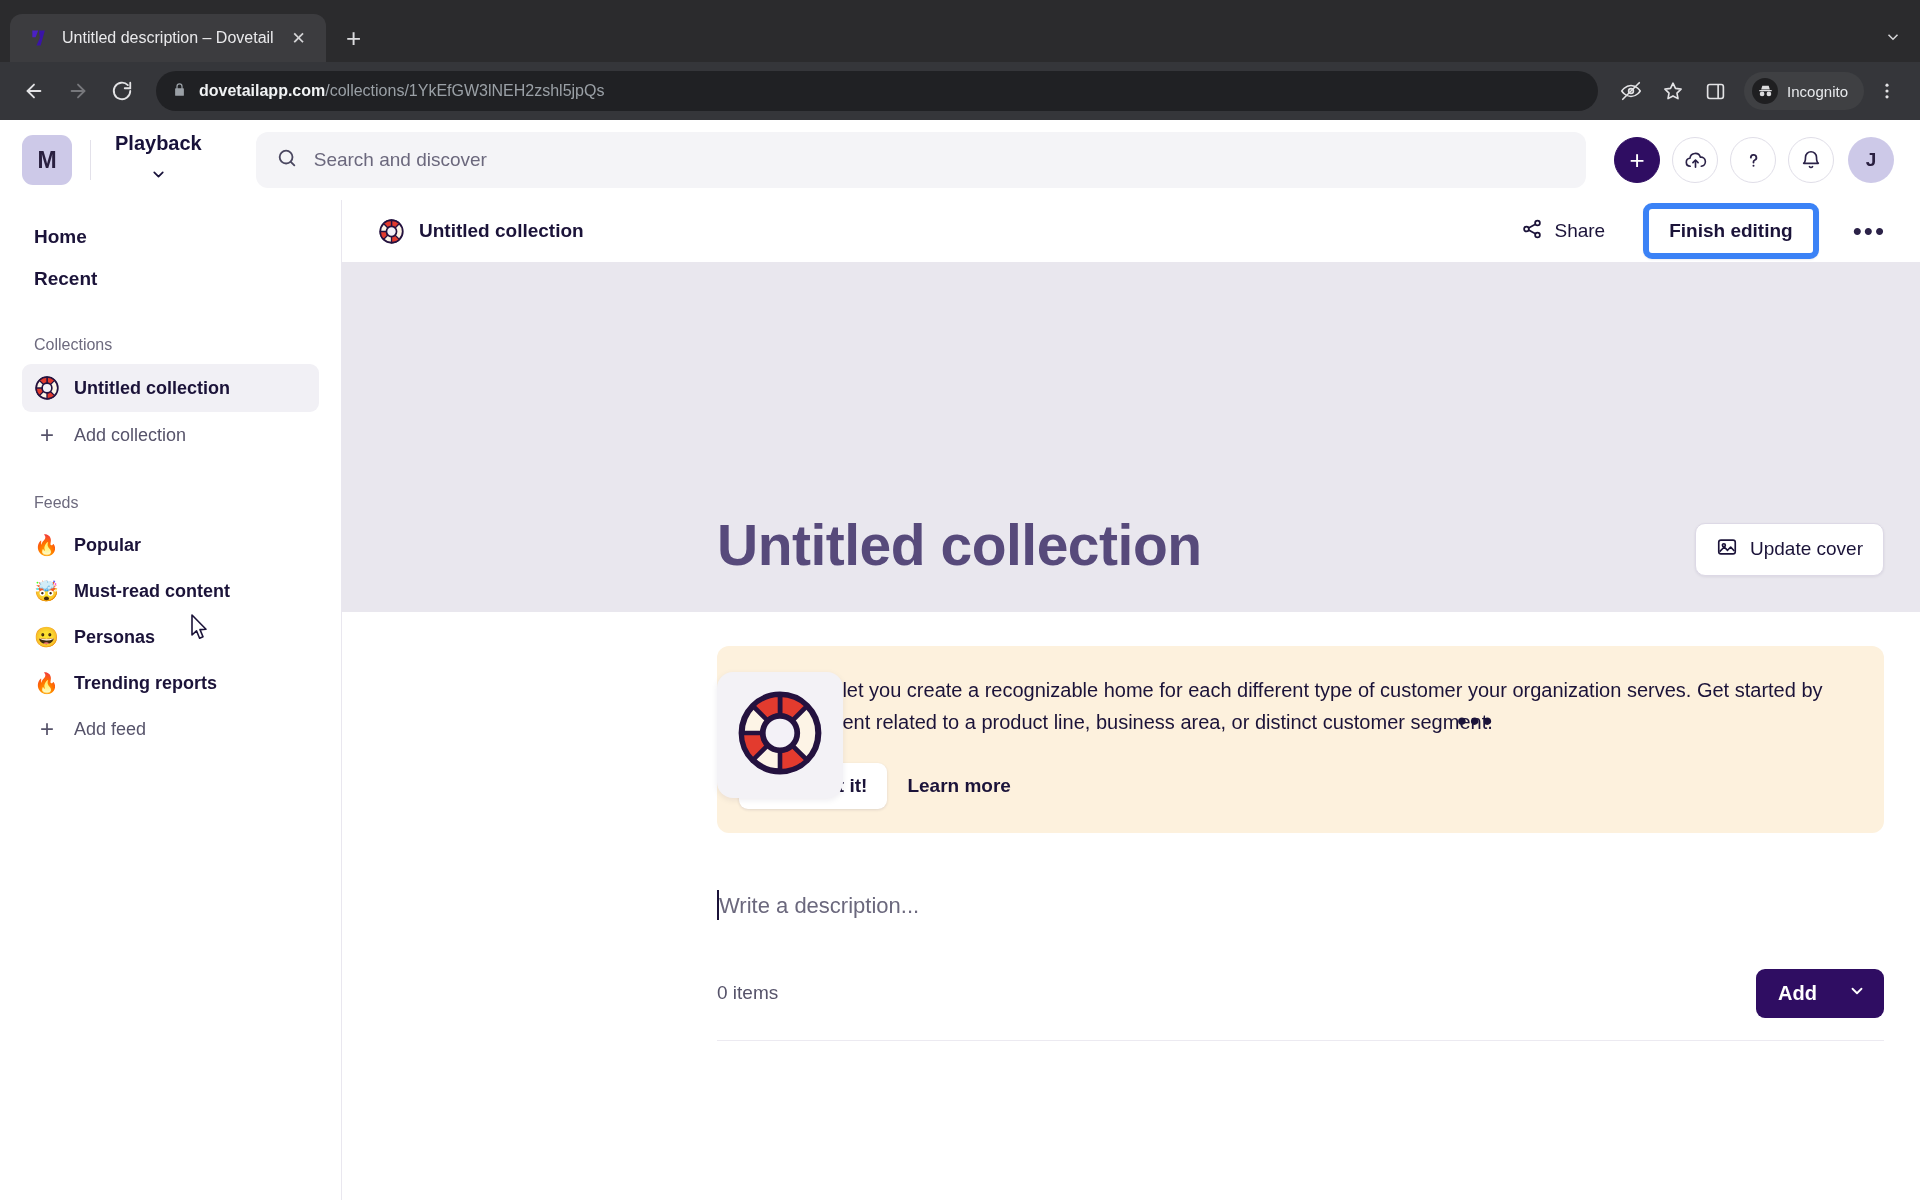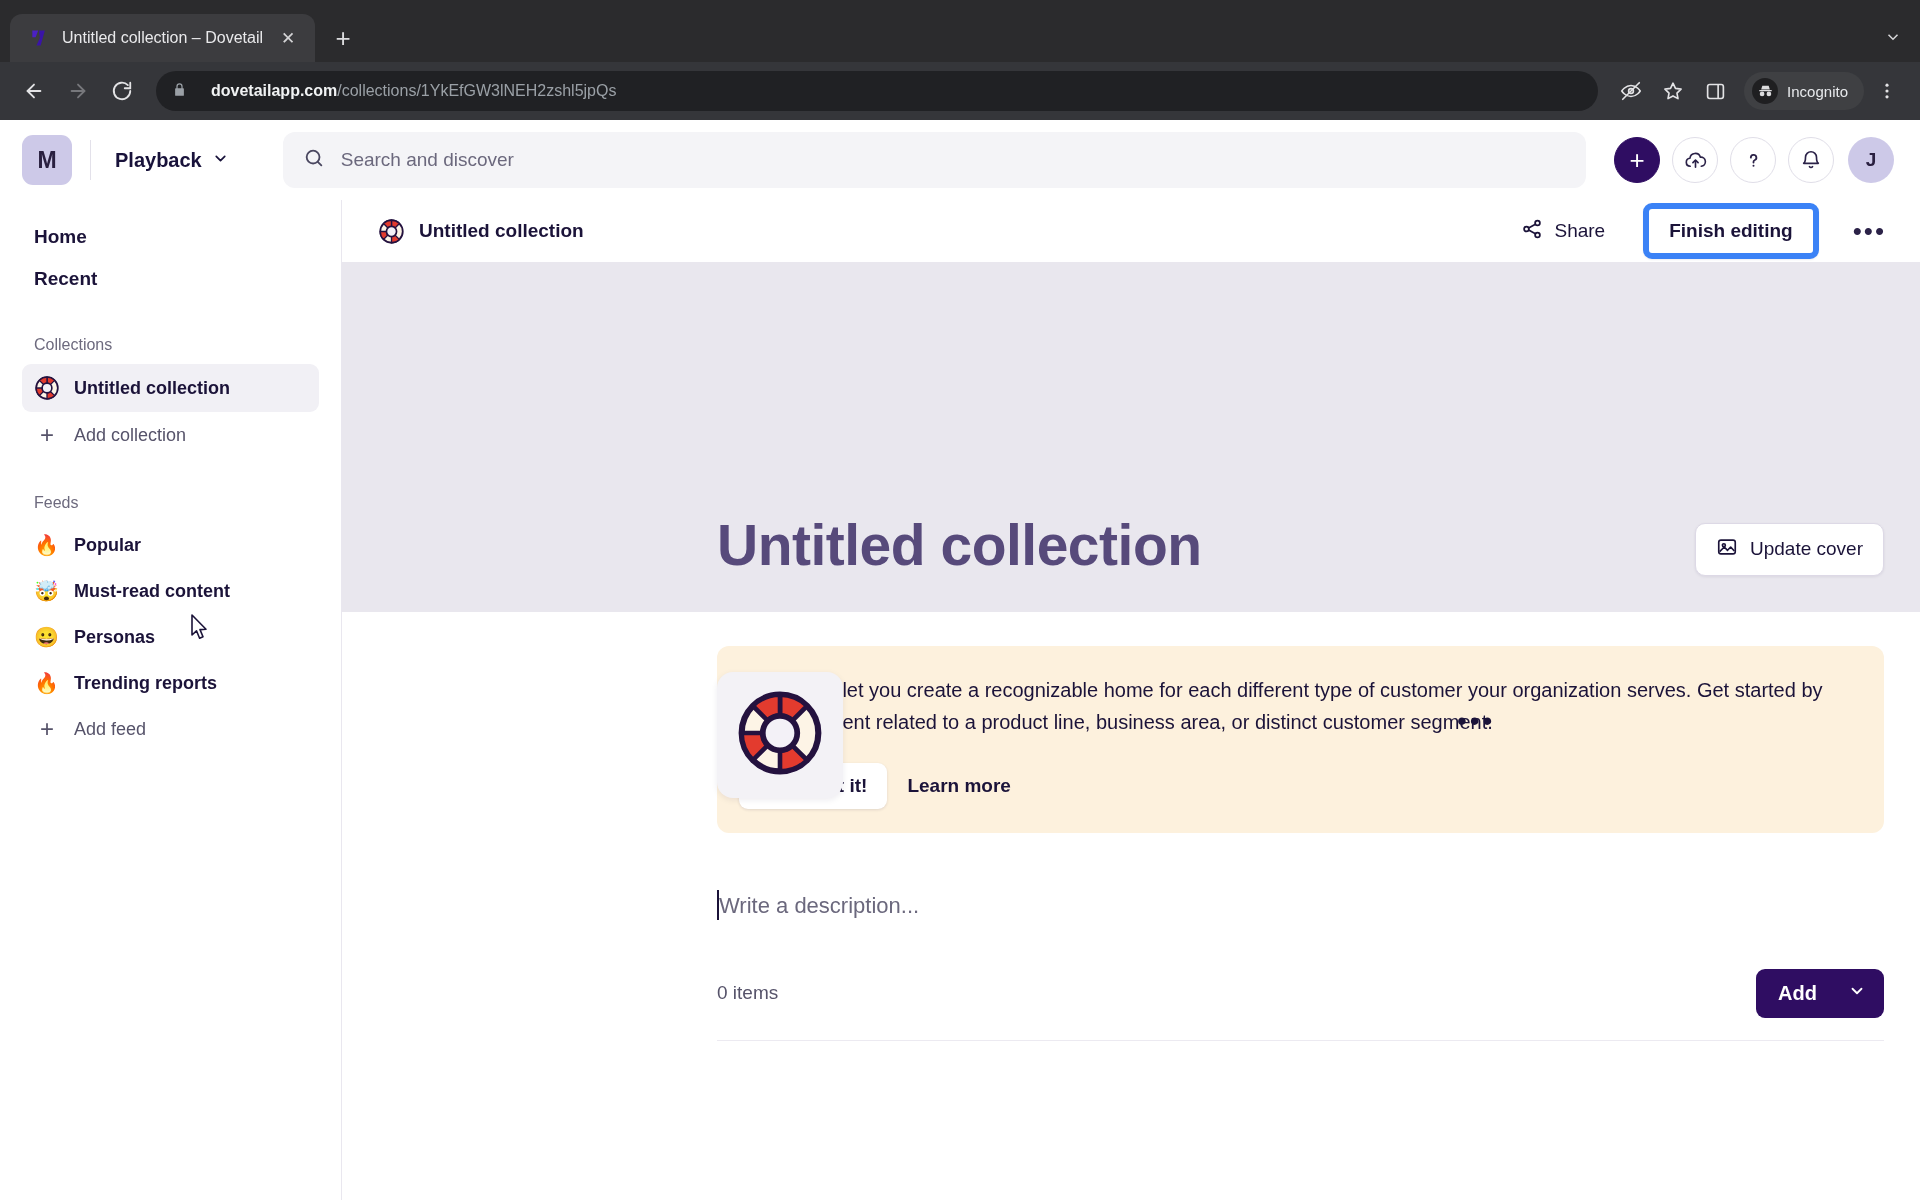--- a/index.html
+++ b/index.html
@@ -278,7 +278,7 @@
           <path d="M12 3 L19 3 L14 21 L9 21 L13 12 Z" fill="#3a14a8"></path>
         </svg>
       </span>
-      <span class="tab-title">Untitled collection – Dovetail</span>
+      <span class="tab-title">Untitled description – Dovetail</span>
       <span class="tab-close">✕</span>
     </div>
     <div id="new-tab-button">+</div>

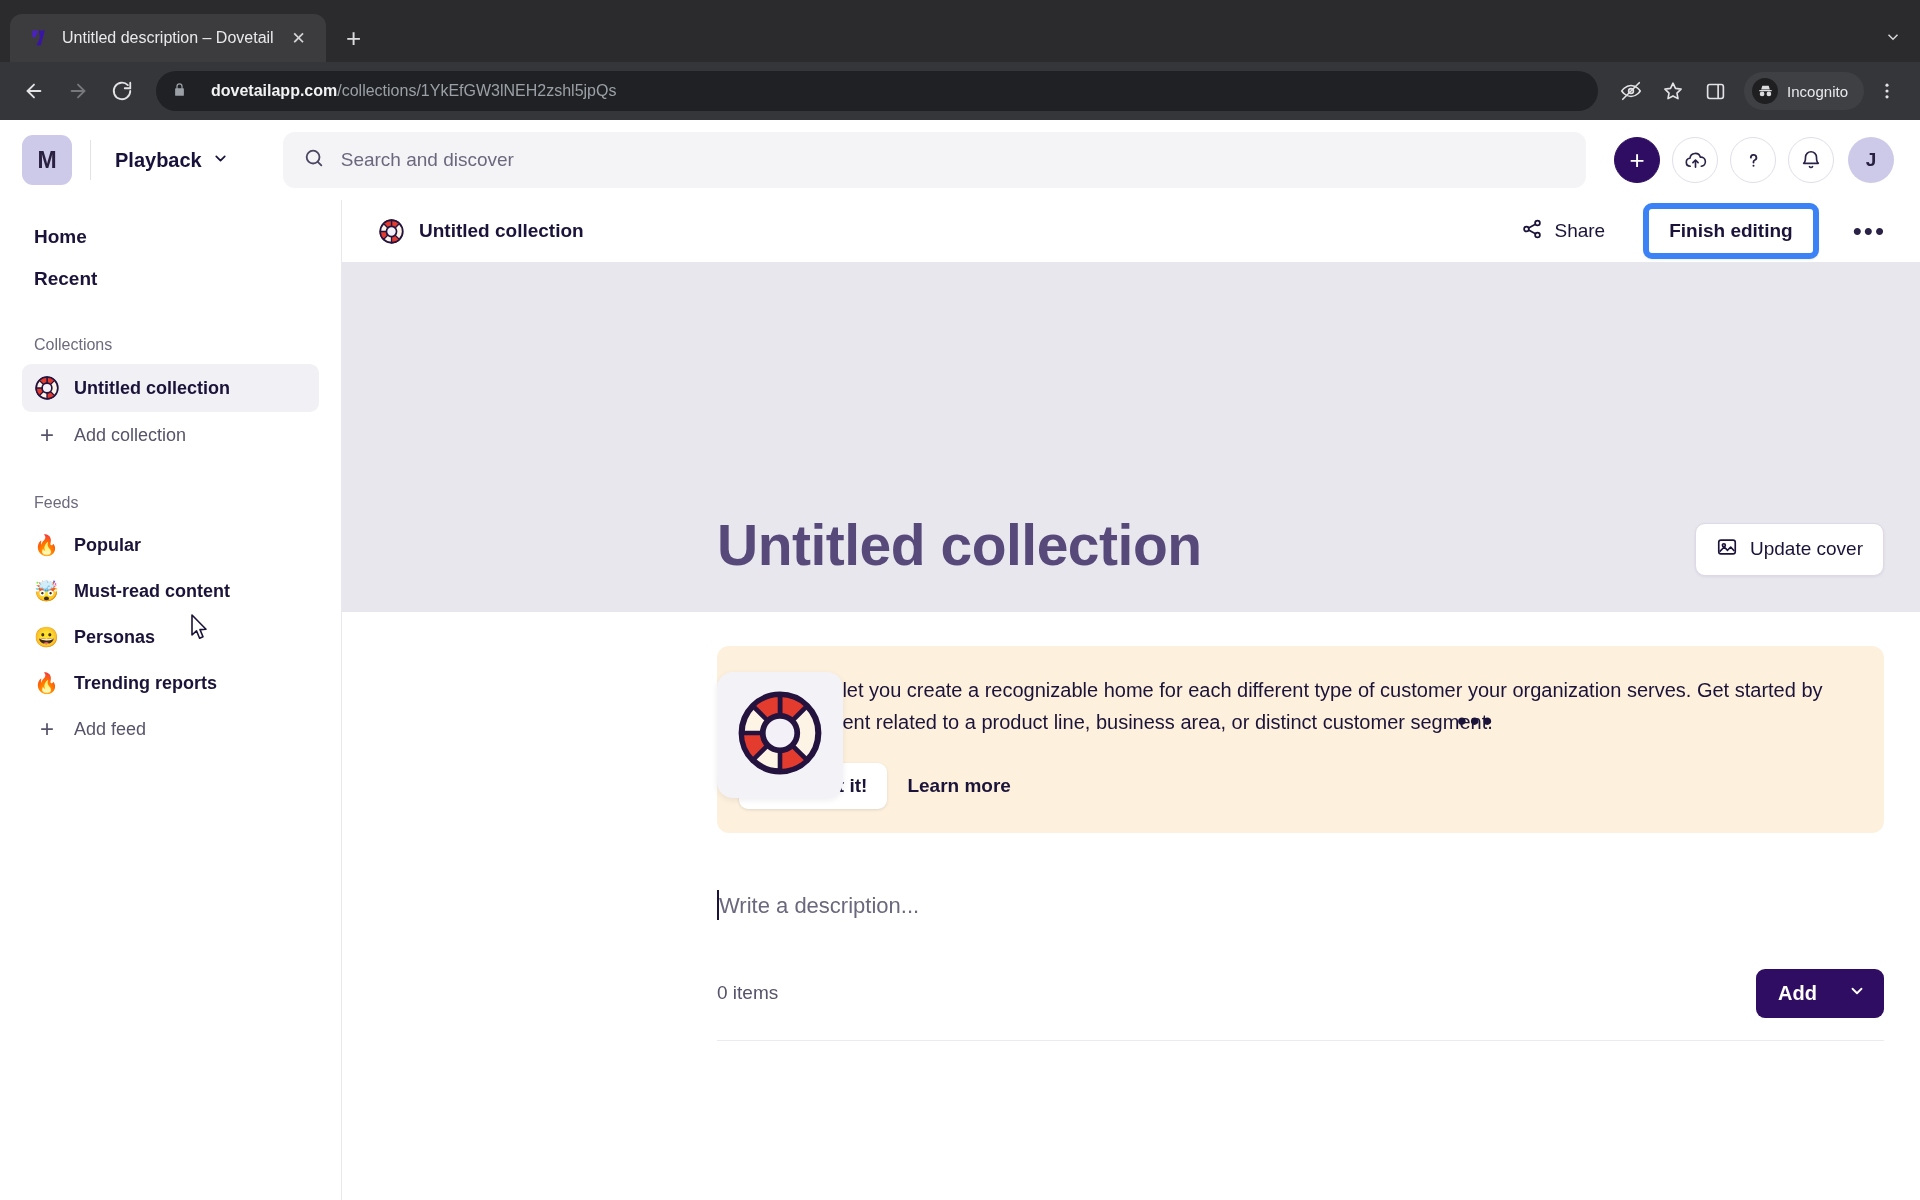--- a/index.html
+++ b/index.html
@@ -60,7 +60,7 @@
   #omnibox {
     flex: 1; height: 40px; background: #202124;
     border-radius: 22px; display: flex; align-items: center;
-    padding: 0 16px; margin: 0 10px; gap: 24px; min-width: 0;
+    padding: 0 16px; margin: 0 10px; gap: 12px; min-width: 0;
   }
   #omnibox-url {
     font-size: 16px; color: #9aa0a6; white-space: nowrap;

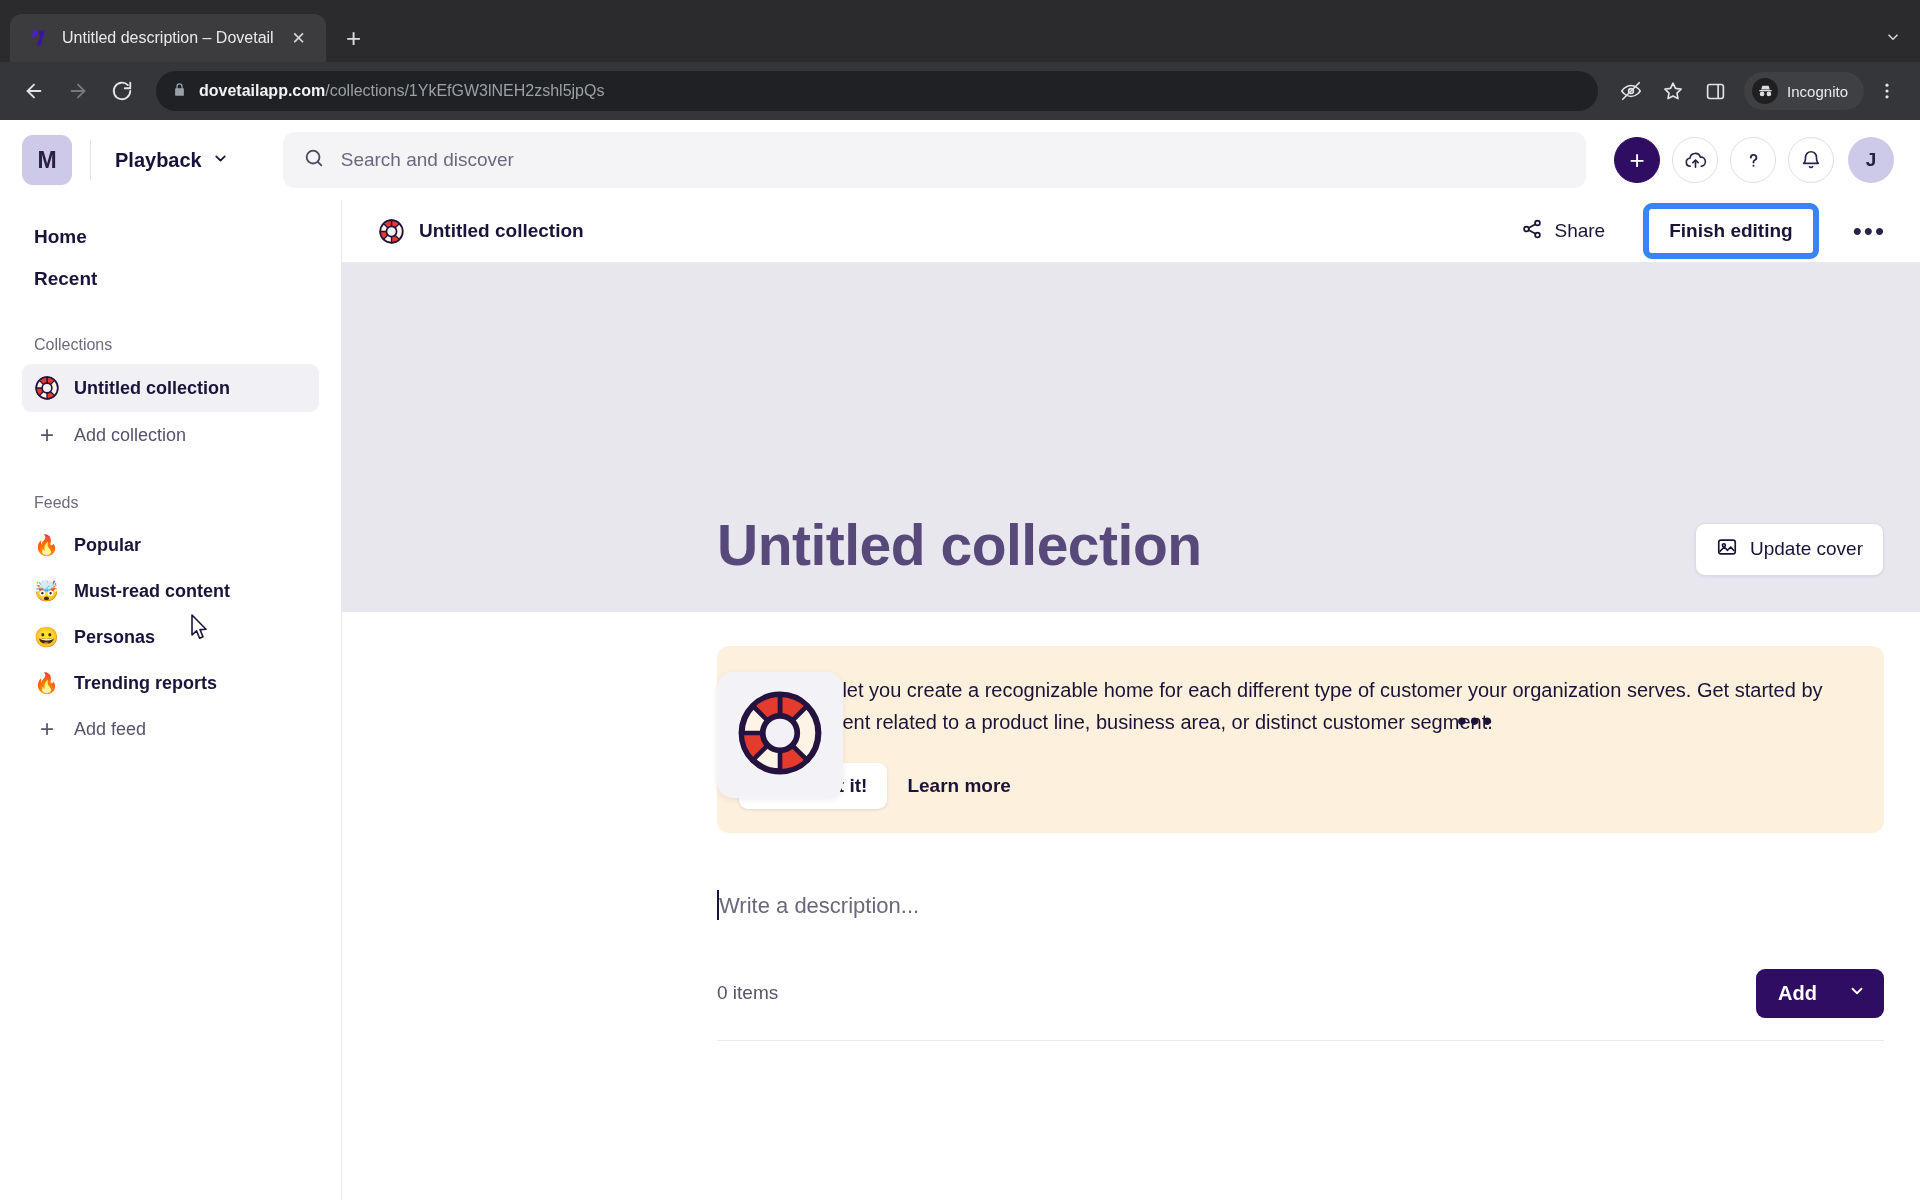--- a/index.html
+++ b/index.html
@@ -98,7 +98,7 @@
   #header-divider { width: 1px; height: 40px; background: #e3e1ea; margin: 0 18px; }
   #playback-menu {
     display: flex; align-items: center; gap: 10px; cursor: pointer;
-    font-size: 20px; font-weight: 700; color: #18123a; padding: 6px 6px;
+    font-size: 20px; font-weight: 700; color: #18123a; padding: 6px 6px; flex-direction: column;
   }
   #search-bar {
     flex: 1; height: 56px; margin: 0 28px 0 48px;

